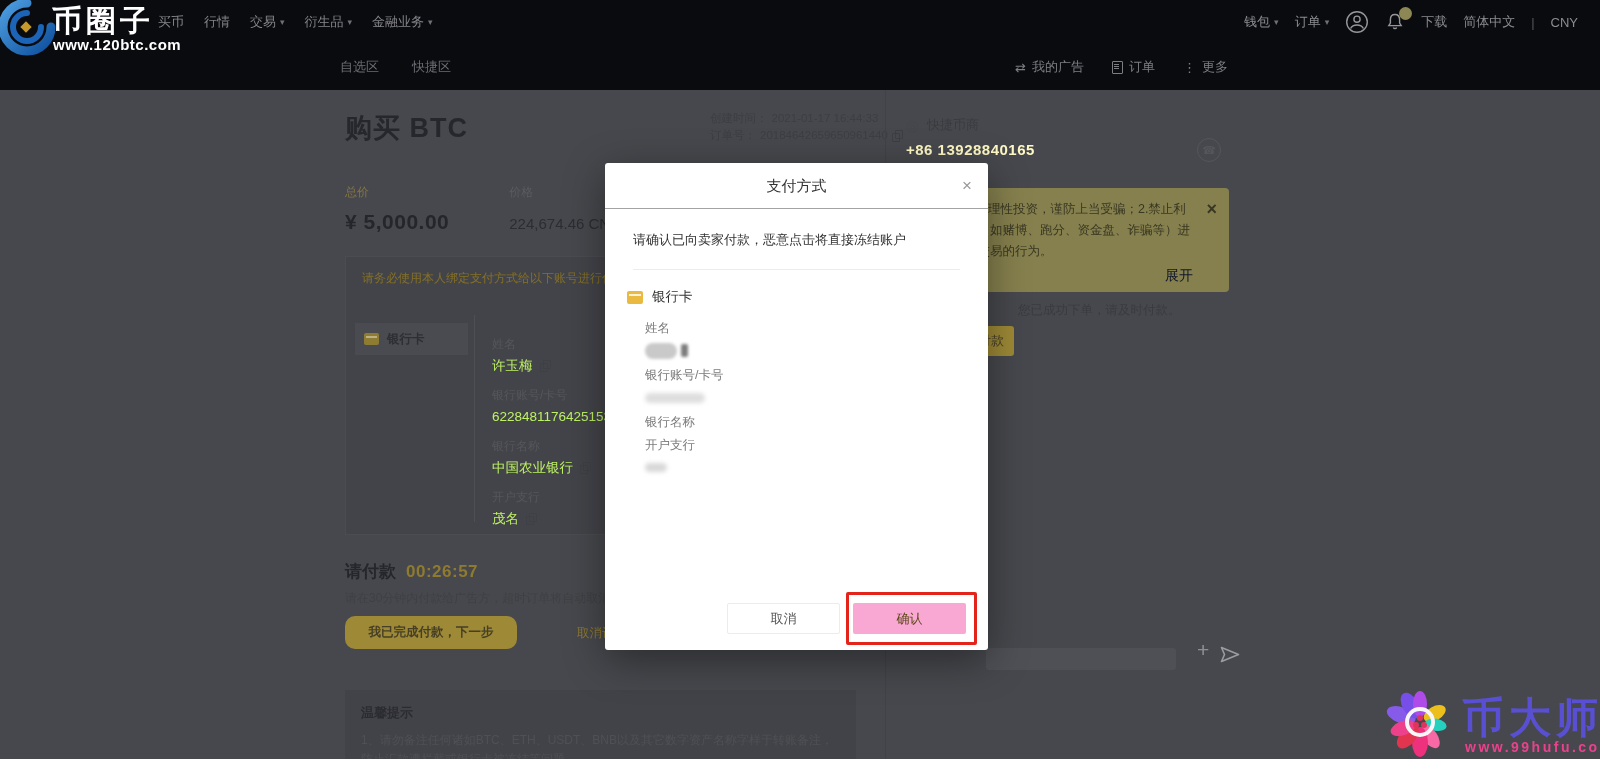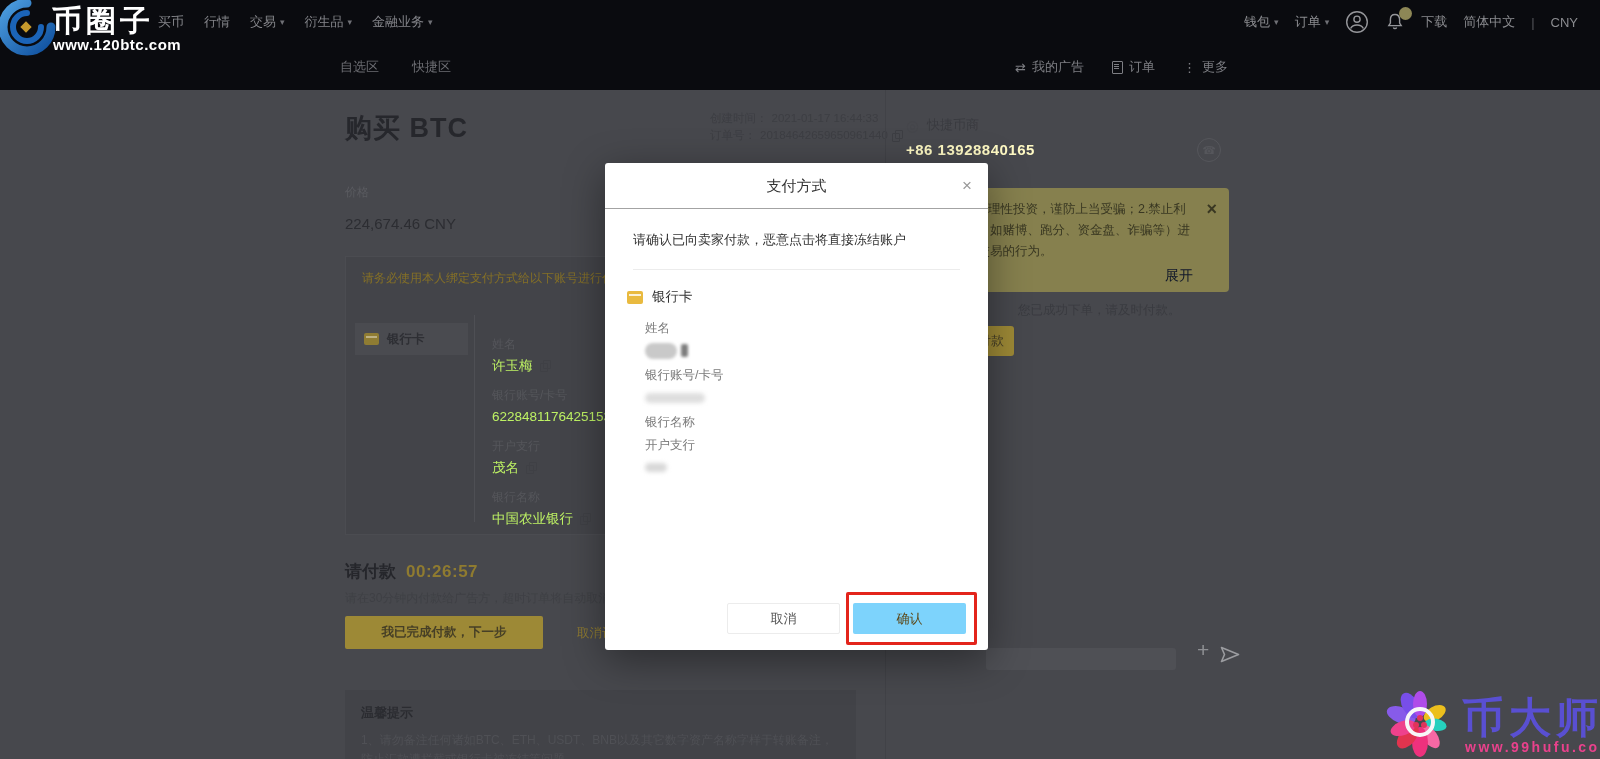--- a/index.html
+++ b/index.html
@@ -228,6 +228,10 @@
 
   <div class="price-row">
     <div class="price-col">
+      <div class="lbl lbl-total">总价</div>
+      <div class="total-value">¥ 5,000.00</div>
+    </div>
+    <div class="price-col">
       <div class="lbl lbl-price">价格</div>
       <div class="price-value">224,674.46 CNY</div>
     </div>

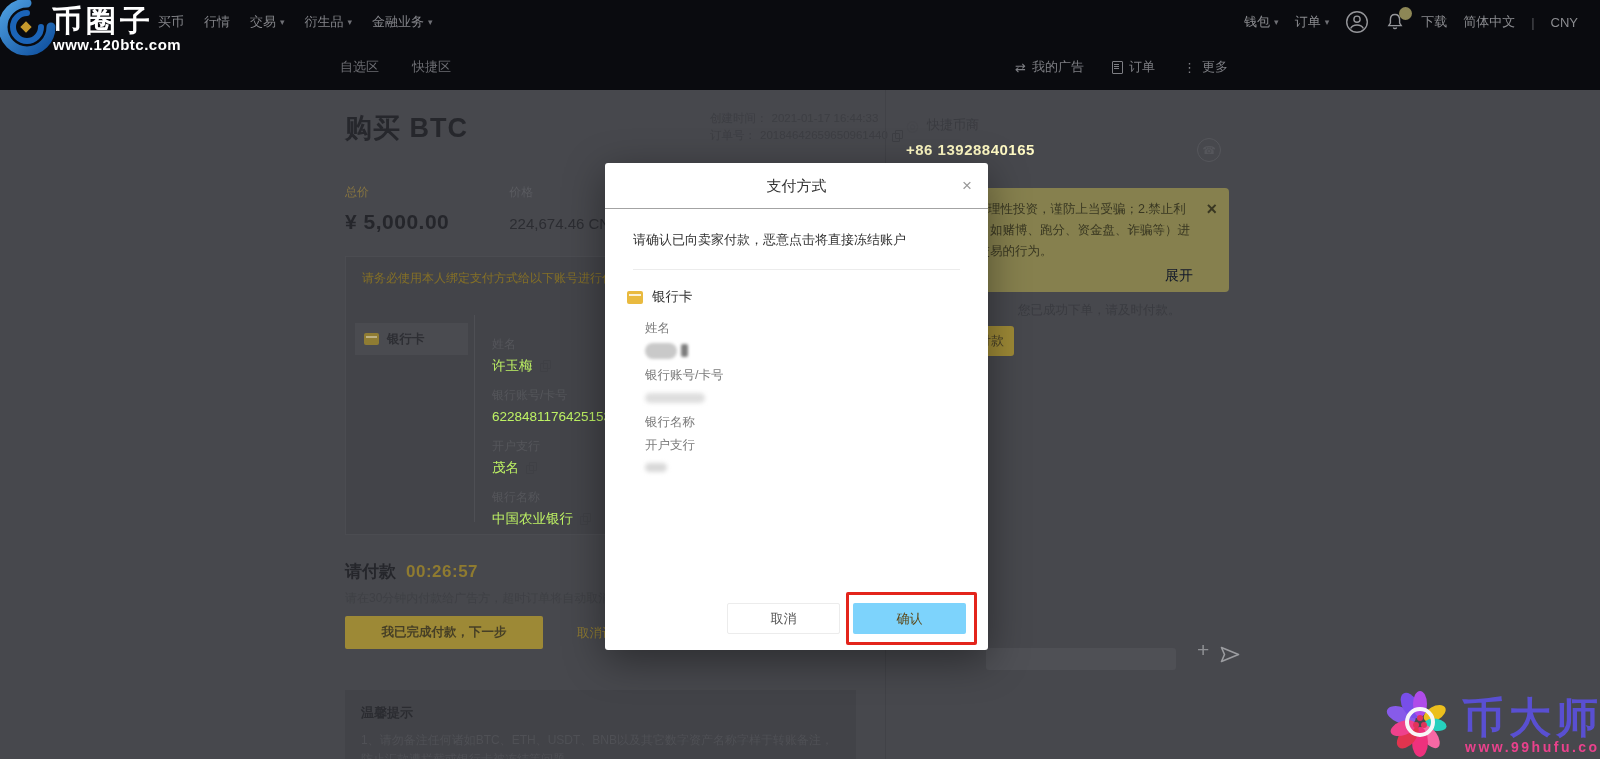--- a/index.html
+++ b/index.html
@@ -259,16 +259,16 @@
           </div>
       </div>
       <div class="field">
+        <div class="flbl">银行名称</div>
+        <div class="fval">
+            <span>中国农业银行</span>
+            <span class="icon-copy"></span>
+          </div>
+      </div>
+      <div class="field">
         <div class="flbl">开户支行</div>
         <div class="fval">
             <span>茂名</span>
-            <span class="icon-copy"></span>
-          </div>
-      </div>
-      <div class="field">
-        <div class="flbl">银行名称</div>
-        <div class="fval">
-            <span>中国农业银行</span>
             <span class="icon-copy"></span>
           </div>
       </div>

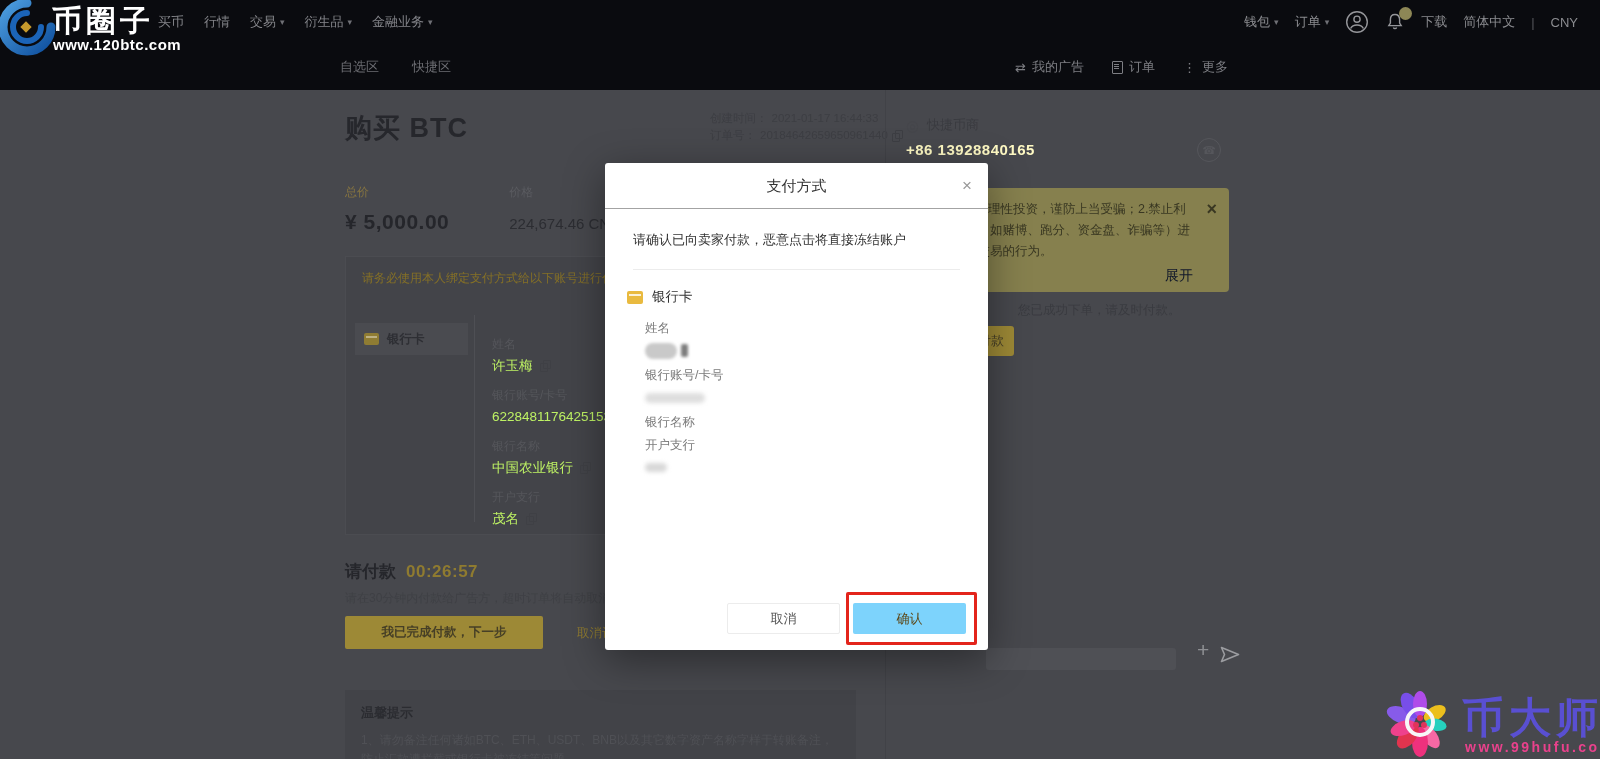--- a/index.html
+++ b/index.html
@@ -101,7 +101,7 @@
   .modal-footer{position:absolute;bottom:16px;right:22px;display:flex;gap:13px}
   .btn{width:113px;height:31px;display:flex;align-items:center;justify-content:center;font-size:13px;border-radius:2px;box-sizing:border-box;cursor:pointer}
   .btn-cancel{border:1px solid #ececec;background:#fff;color:#555}
-  .btn-confirm{background:#7dd3fc;color:#5c4716}
+  .btn-confirm{background:#f9a8d4;color:#5c4716}
   .confirm-wrap{position:relative}
   .annotation-red{position:absolute;left:-7px;top:-11px;width:131px;height:53px;border:3px solid #e3241b;border-radius:2px;box-sizing:border-box;pointer-events:none}
 

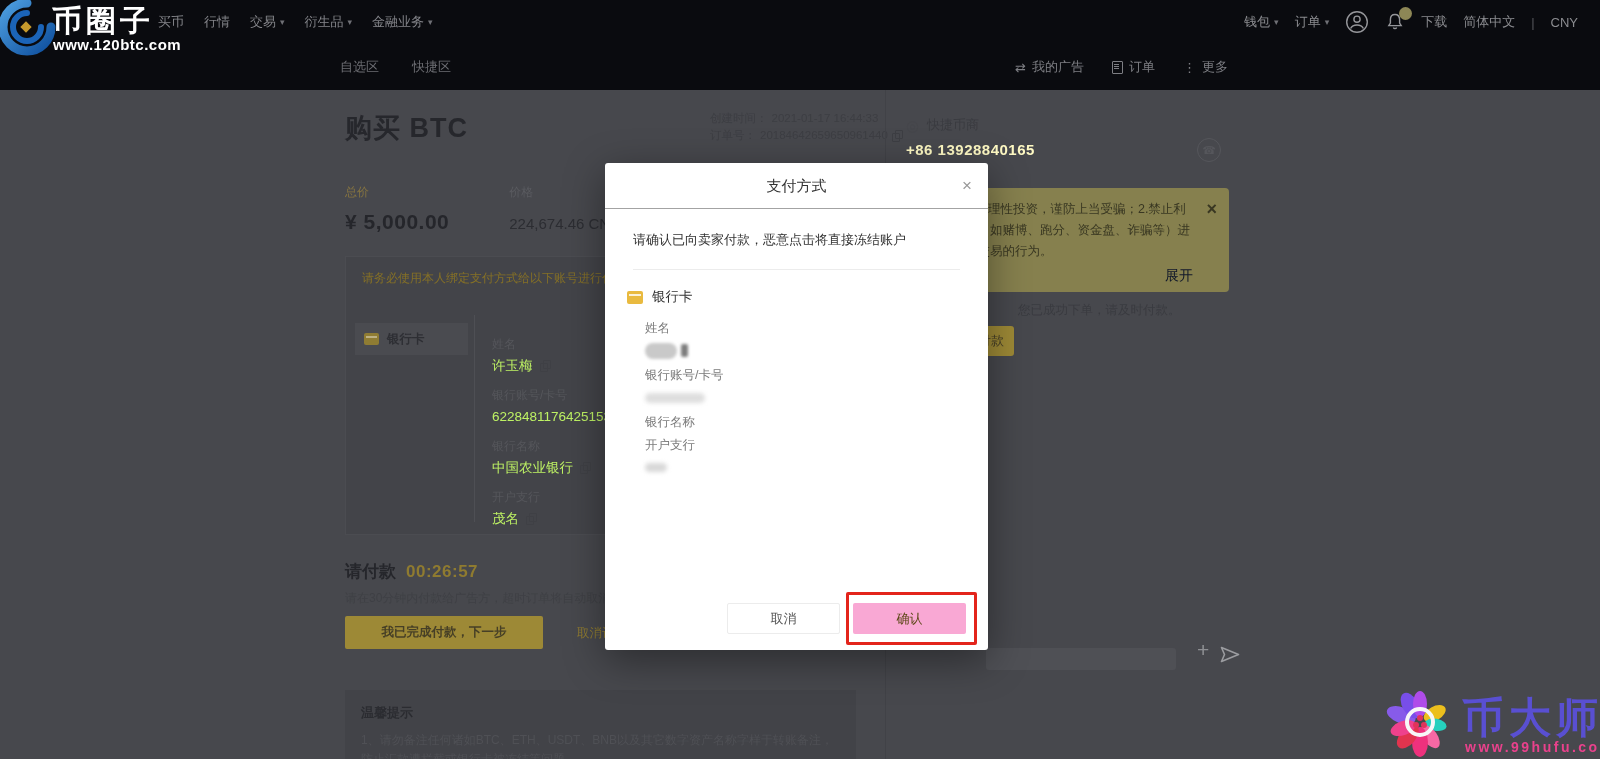--- a/index.html
+++ b/index.html
@@ -55,7 +55,7 @@
   .pay-countdown{position:absolute;left:345px;top:560px;font-size:17px;font-weight:bold;color:#25262b}
   .pay-countdown .time{color:#8f7b30;margin-left:10px;letter-spacing:.5px}
   .countdown-note{position:absolute;left:345px;top:590px;font-size:12px;color:#3f4045}
-  .primary-btn{position:absolute;left:345px;top:616px;width:198px;height:33px;background:#9d8936;border-radius:2px;display:flex;align-items:center;justify-content:center;font-size:12.5px;font-weight:bold;color:#463f26;cursor:pointer}
+  .primary-btn{position:absolute;left:345px;top:616px;width:172px;height:33px;background:#9d8936;border-radius:10px;display:flex;align-items:center;justify-content:center;font-size:12.5px;font-weight:bold;color:#463f26;cursor:pointer}
   .cancel-order-link{position:absolute;left:577px;top:625px;font-size:12.5px;color:#8f7b30;white-space:nowrap;cursor:pointer}
 
   .tips-box{position:absolute;left:345px;top:690px;width:511px;height:69px;background:#424348;padding:14px 16px;box-sizing:border-box;overflow:hidden}

